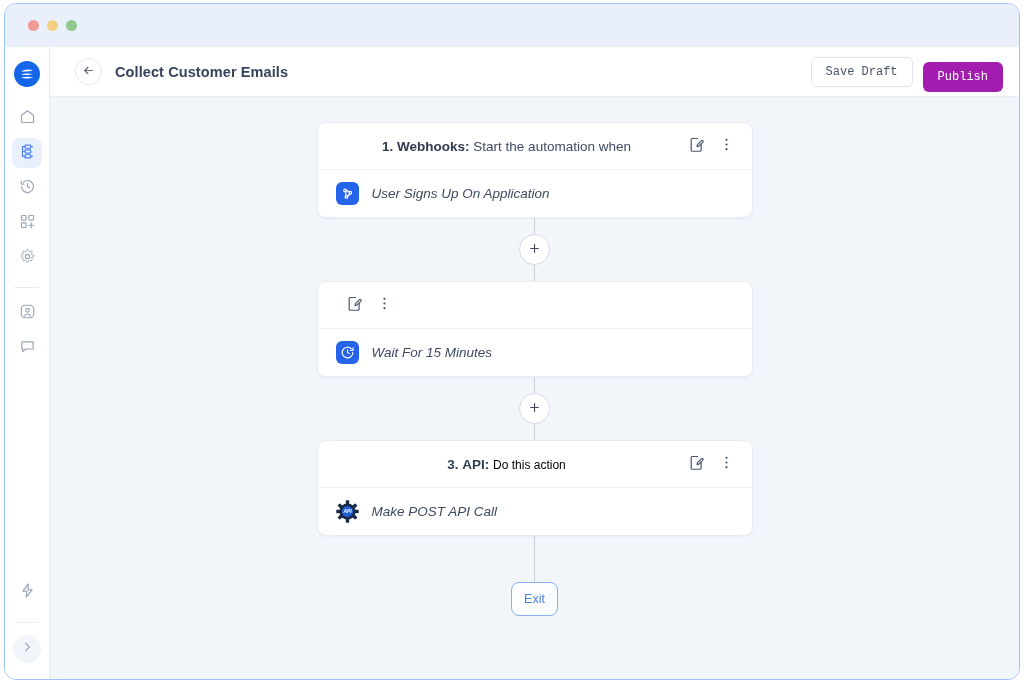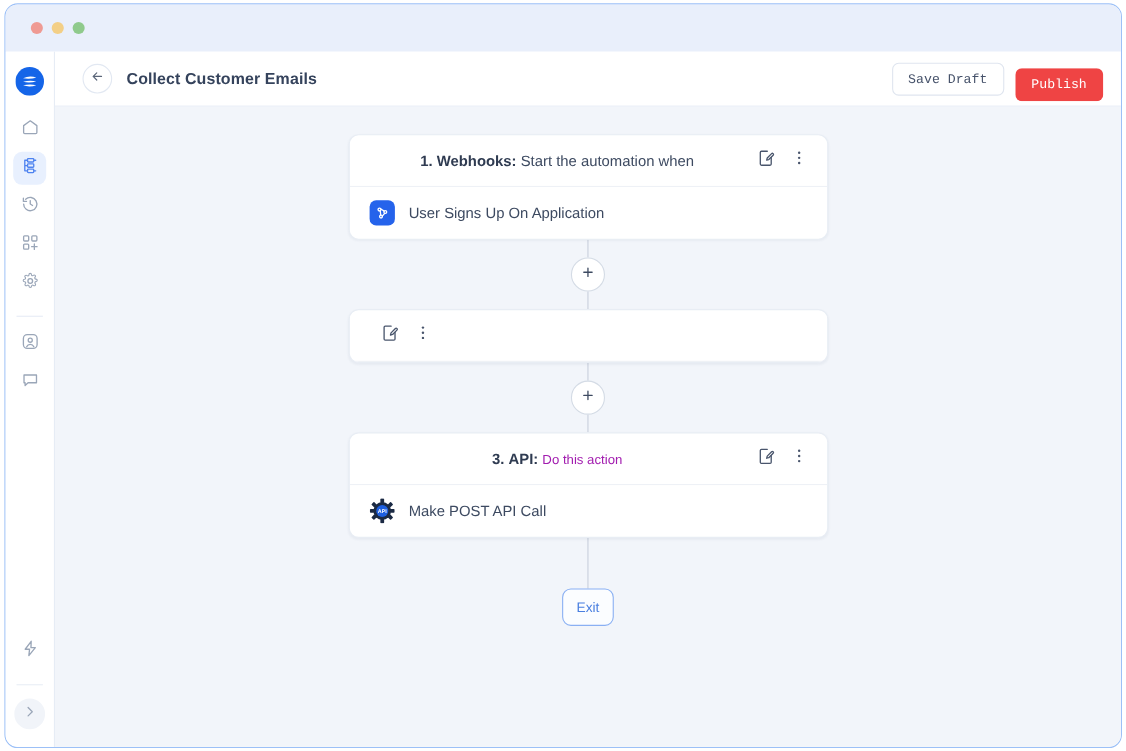--- a/index.html
+++ b/index.html
@@ -160,7 +160,7 @@
   }
   .btn-publish {
     border: 1px solid transparent;
-    background: #ef4444;
+    background: #a21caf;
     color: #ffffff;
     margin-top: 11px;
   }

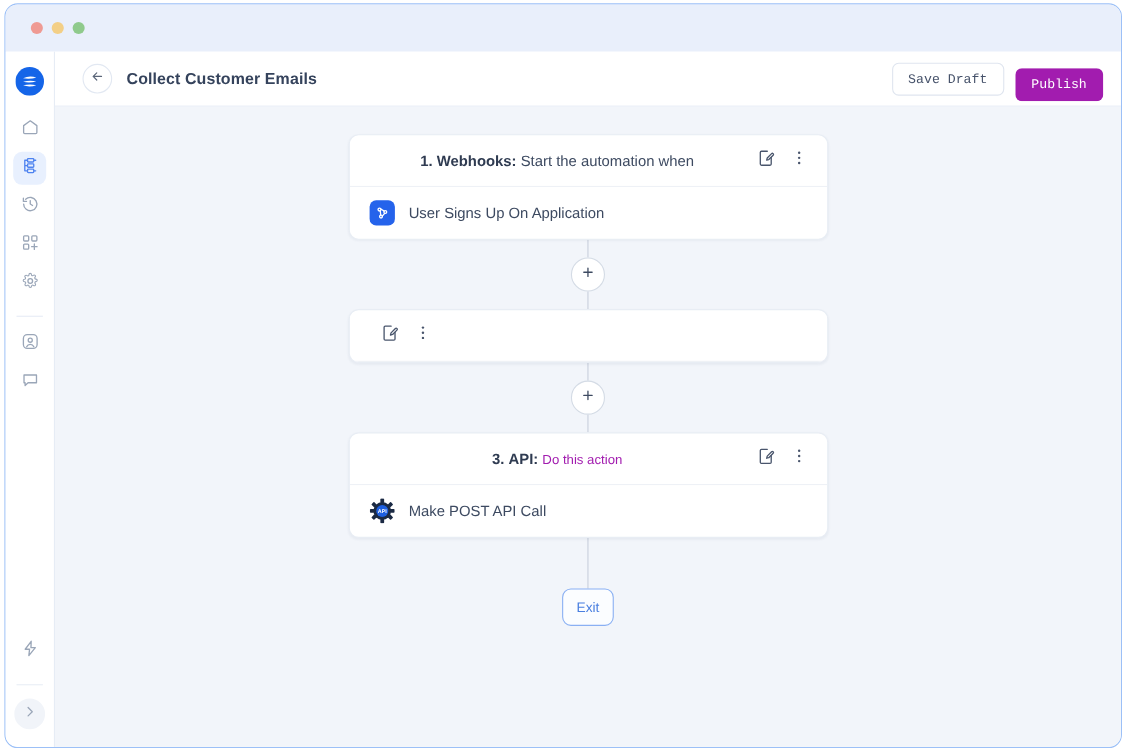--- a/index.html
+++ b/index.html
@@ -231,6 +231,7 @@
     align-items: center;
     padding: 0 18px;
     box-sizing: border-box;
+    font-style: italic;
   }
   .app-icon {
     width: 23px; height: 23px;

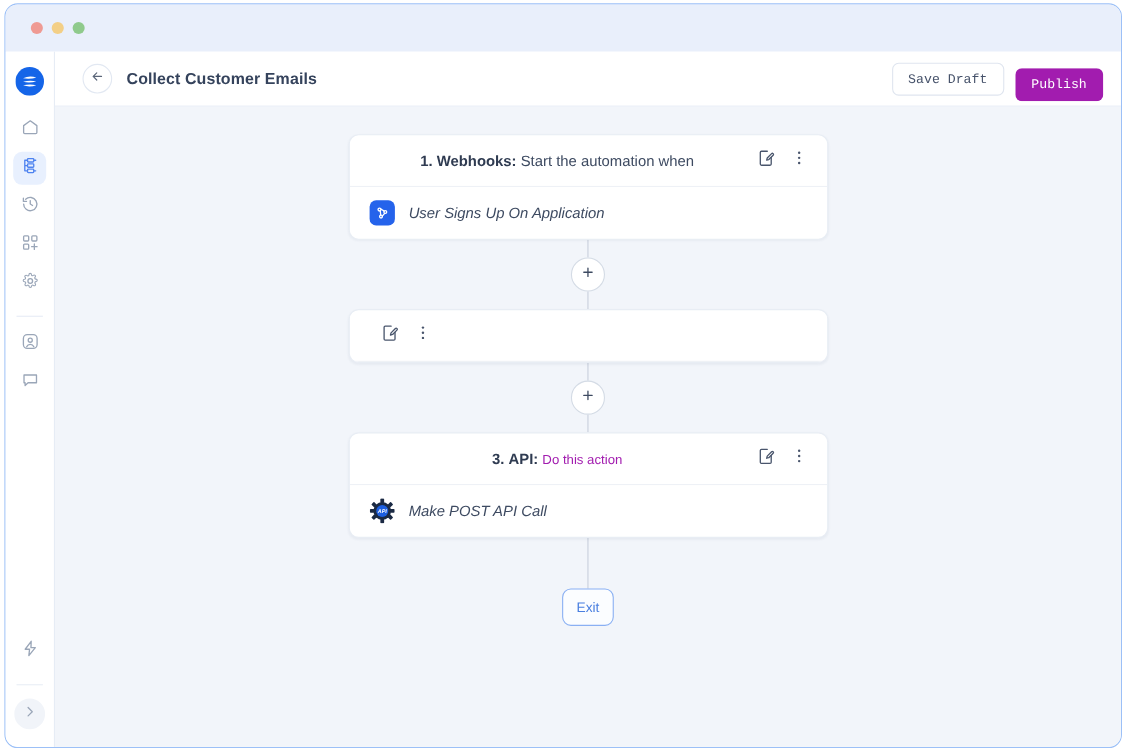--- a/index.html
+++ b/index.html
@@ -480,6 +480,16 @@
                 </svg>
               </span>
             </div>
+          </div>
+          <div class="node-body">
+            <div class="app-icon blue">
+              <svg viewBox="0 0 24 24" width="15" height="15" fill="none" stroke="#ffffff" stroke-width="1.9" stroke-linecap="round" stroke-linejoin="round">
+                <path d="M20.5 12a8.5 8.5 0 1 1-2.6-6.1"></path>
+                <path d="M20.8 4.6v4h-4"></path>
+                <path d="M12 7.8V12l2.8 1.7"></path>
+              </svg>
+            </div>
+            <div class="node-body-label">Wait For 15 Minutes</div>
           </div>
         </div>
 

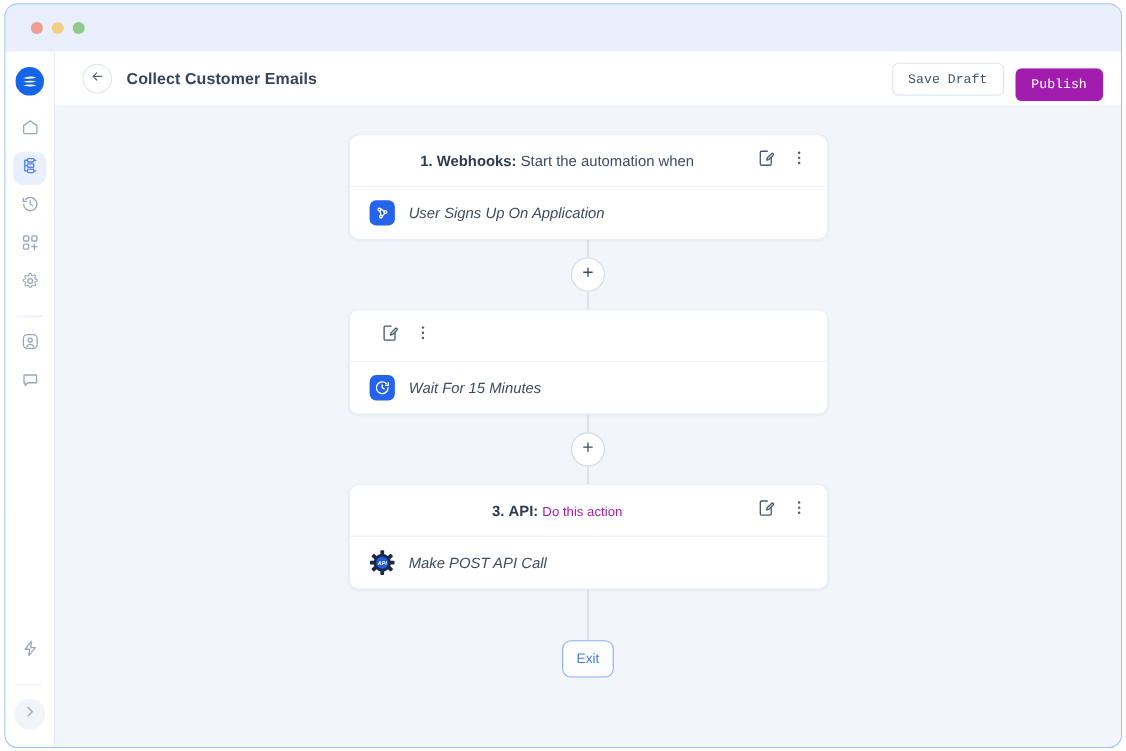--- a/index.html
+++ b/index.html
@@ -215,7 +215,7 @@
     font-weight: bold;
     color: #2f3b51;
   }
-  .node-title .sub-small { font-size: 12px; color: #a21caf; }
+  .node-title .sub-small { font-size: 12px; color: #000000; }
   .icon-btn {
     width: 22px; height: 22px;
     display: flex;

